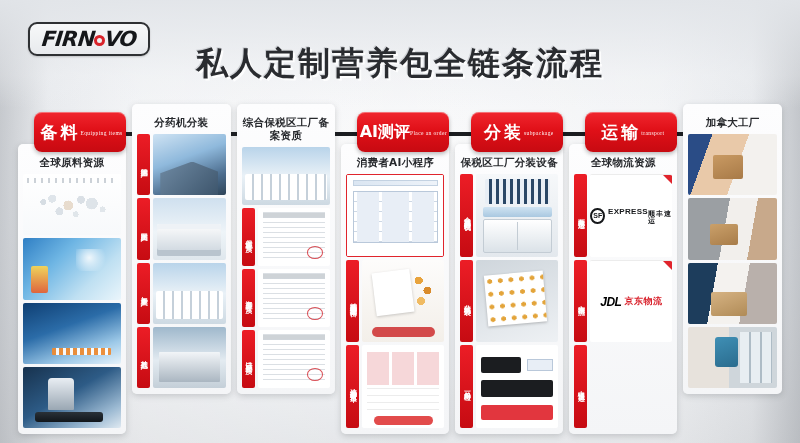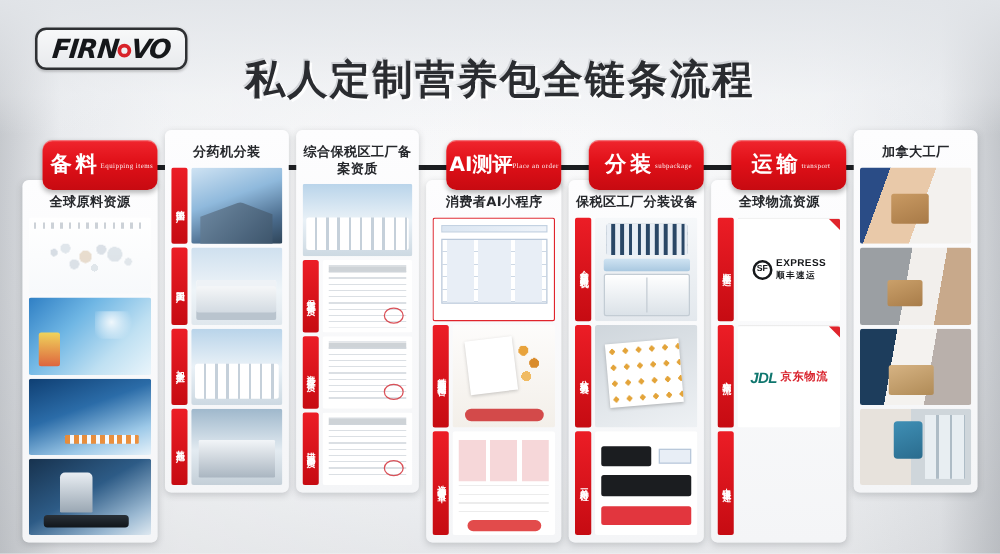--- a/index.html
+++ b/index.html
@@ -247,7 +247,7 @@
   .brand { width:100%; height:100%; background:#fff; display:flex; align-items:center; justify-content:center; gap:3px; }
   .sf-circle { width:16px; height:16px; border-radius:50%; border:2px solid #16181b;
       display:flex; align-items:center; justify-content:center; font-size:7px; font-weight:bold; color:#16181b; }
-  .sf-text { display:flex; flex-direction:column; line-height:1; }
+  .sf-text { display:flex; flex-direction:row; line-height:1; }
   .sf-en { font-size:8px; font-weight:bold; color:#16181b; letter-spacing:.3px; }
   .sf-cn { font-size:7px; font-weight:bold; color:#16181b; letter-spacing:1px; margin-top:2px; }
   .db-cn { font-size:14px; font-weight:bold; color:#2f7fd0; letter-spacing:1px; font-style:italic;

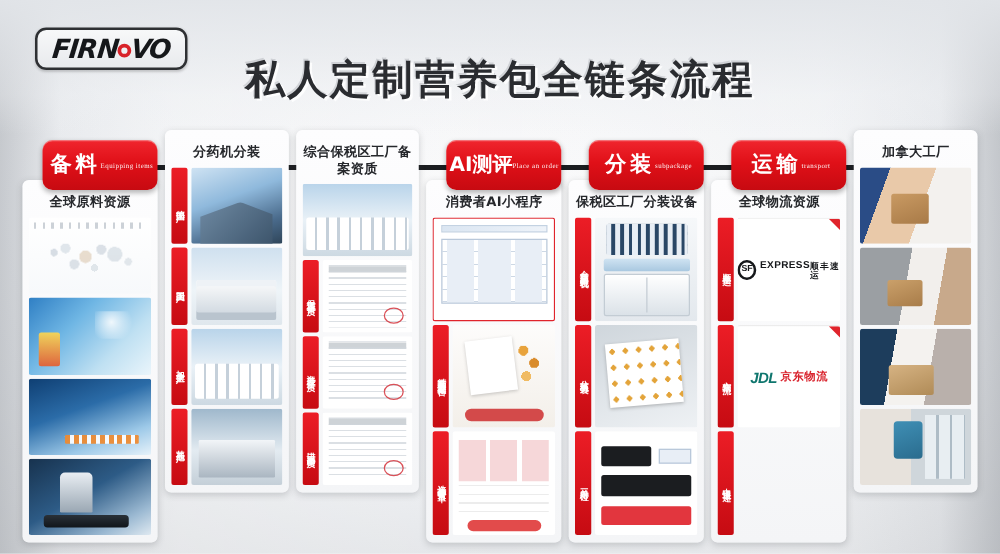--- a/index.html
+++ b/index.html
@@ -253,7 +253,7 @@
   .db-cn { font-size:14px; font-weight:bold; color:#2f7fd0; letter-spacing:1px; font-style:italic;
       font-family:"DejaVu Sans",sans-serif; }
   .db-arrow { color:#f2b32c; font-size:15px; font-weight:bold; }
-  .jd-en { font-size:12px; font-weight:bold; color:#0f766e; font-style:italic; letter-spacing:-.5px; }
+  .jd-en { font-size:12px; font-weight:bold; color:#000000; font-style:italic; letter-spacing:-.5px; }
   .jd-cn { font-size:9px; font-weight:bold; color:#d9232d; letter-spacing:.5px; }
   .zto-en { font-size:12px; font-weight:bold; color:#1a68b8; font-style:italic; letter-spacing:-.5px; }
   .zto-cn { display:flex; flex-direction:column; line-height:1.05; }

